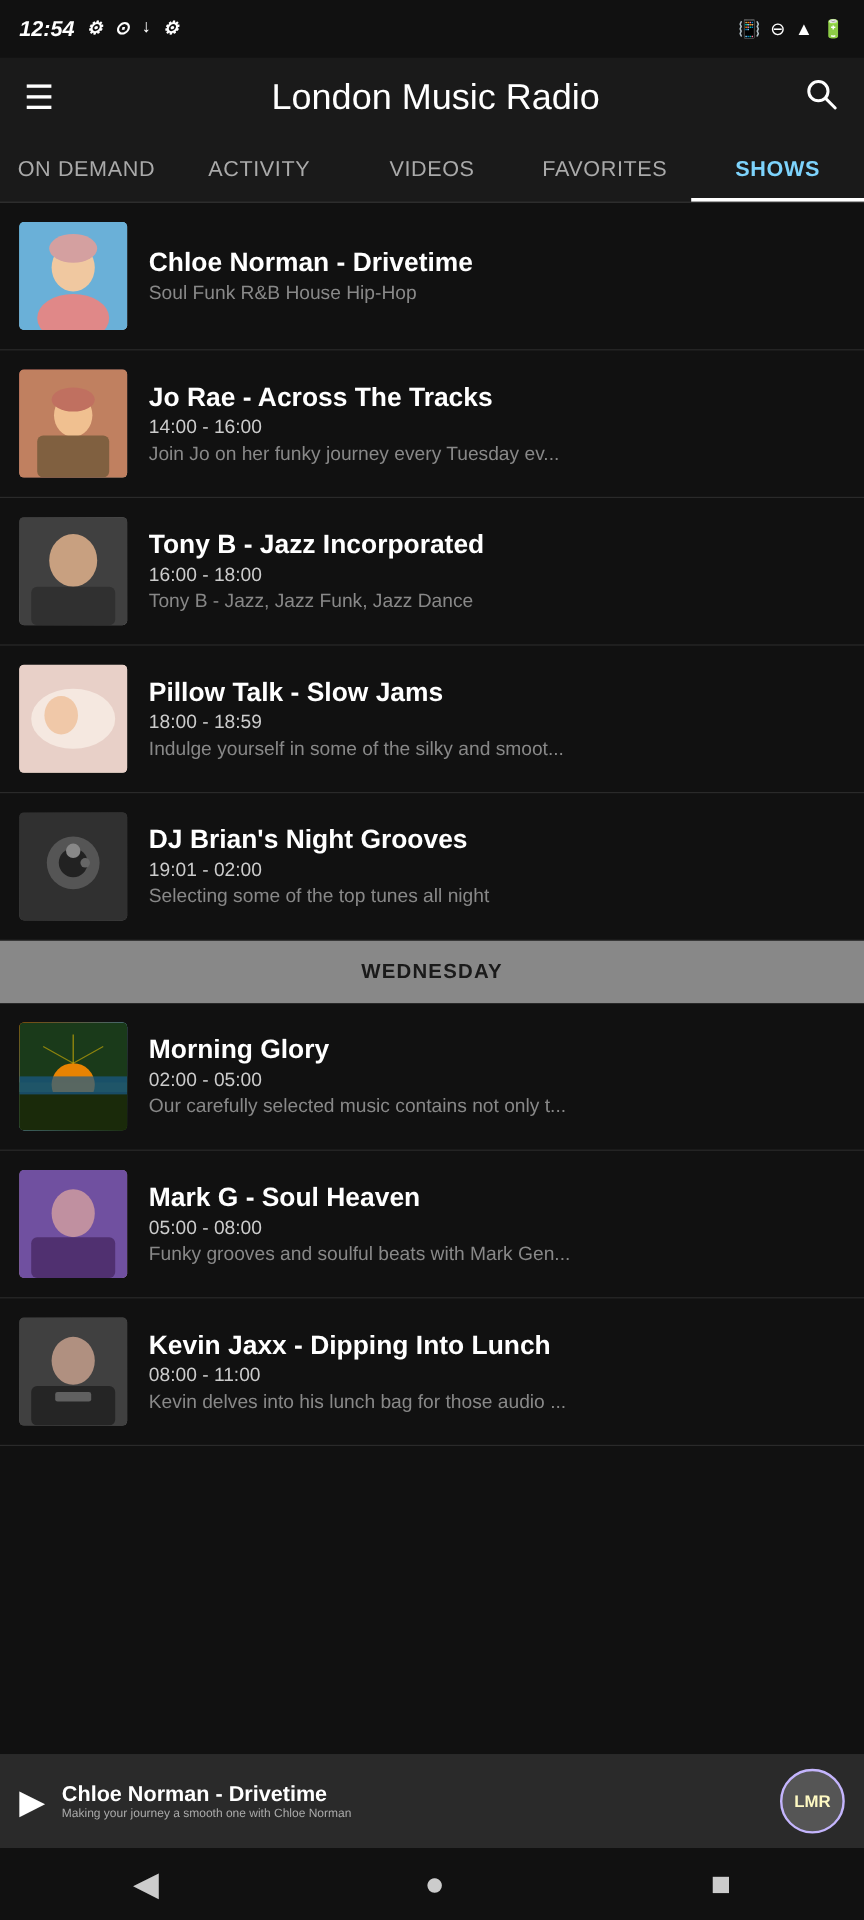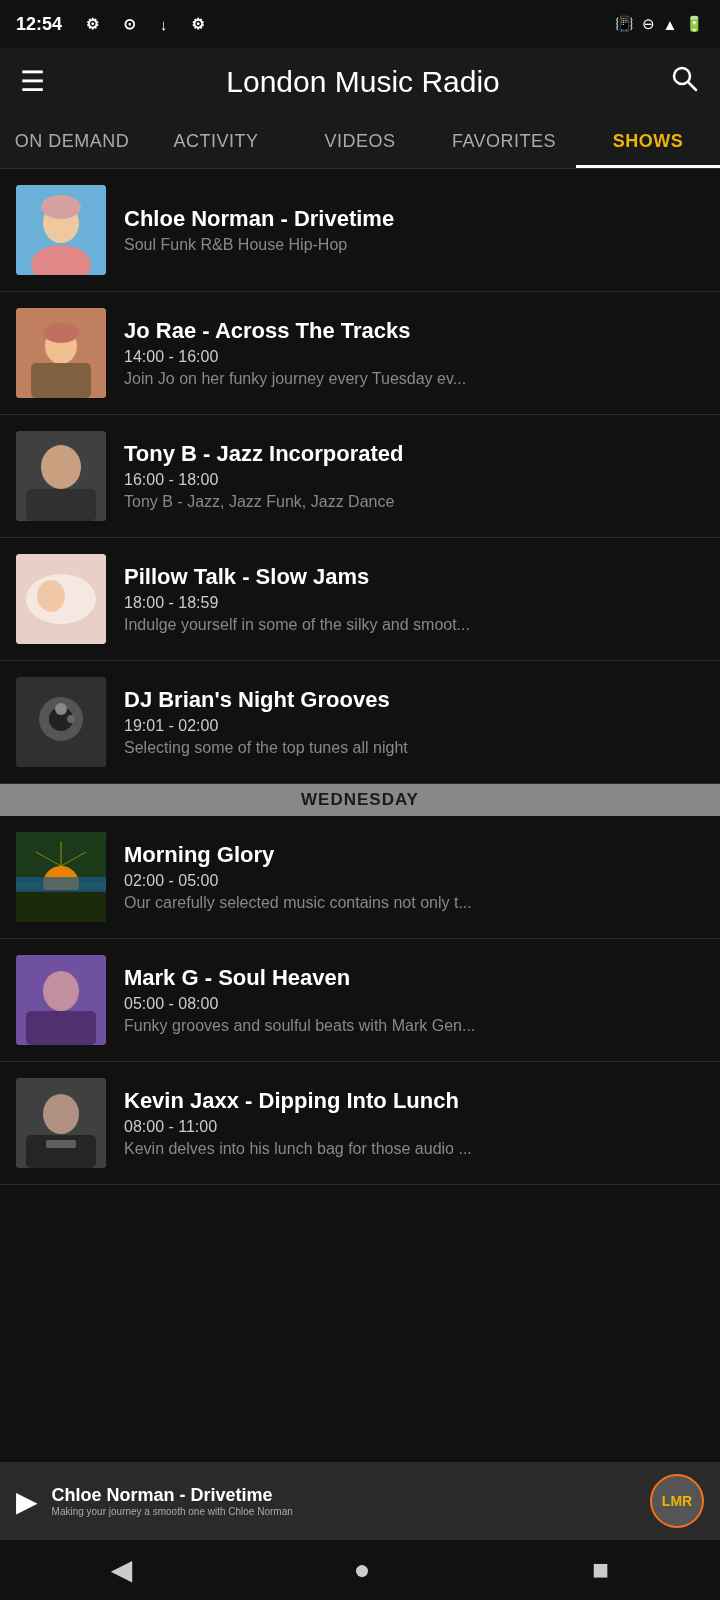--- a/index.html
+++ b/index.html
@@ -24,7 +24,7 @@
       padding: 8px 16px;
       height: 48px;
     }
-    .status-left { display: flex; align-items: center; gap: 24px; font-size: 18px; font-weight: bold; }
+    .status-left { display: flex; align-items: flex-start; gap: 10px; font-size: 18px; font-weight: bold; font-style: italic; }
     .status-right { display: flex; align-items: center; gap: 8px; font-size: 14px; }
 
     

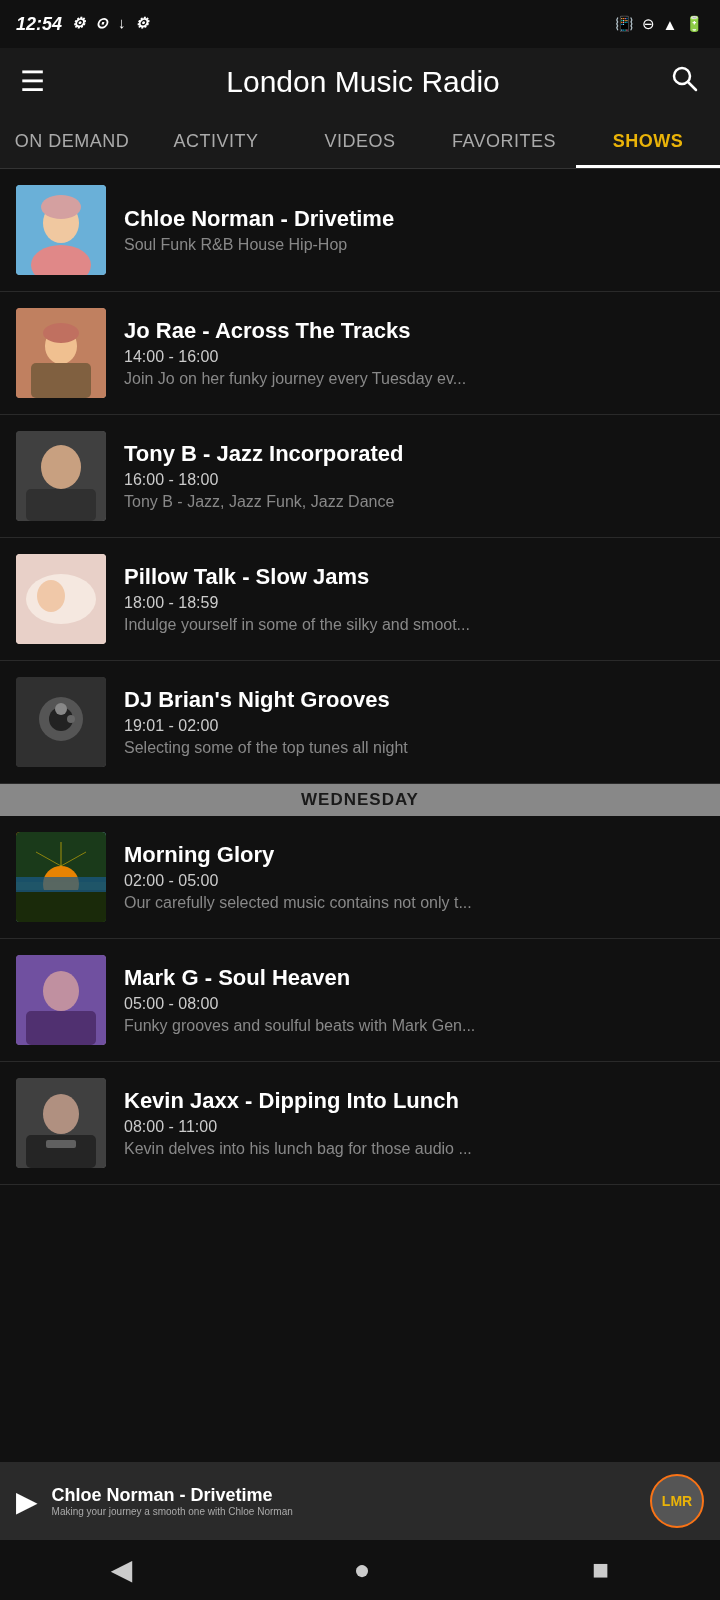--- a/index.html
+++ b/index.html
@@ -61,7 +61,7 @@
       position: relative;
     }
     .tab.active {
-      color: #eab308;
+      color: #7dd3fc;
       font-weight: bold;
     }
     .tab.active::after {

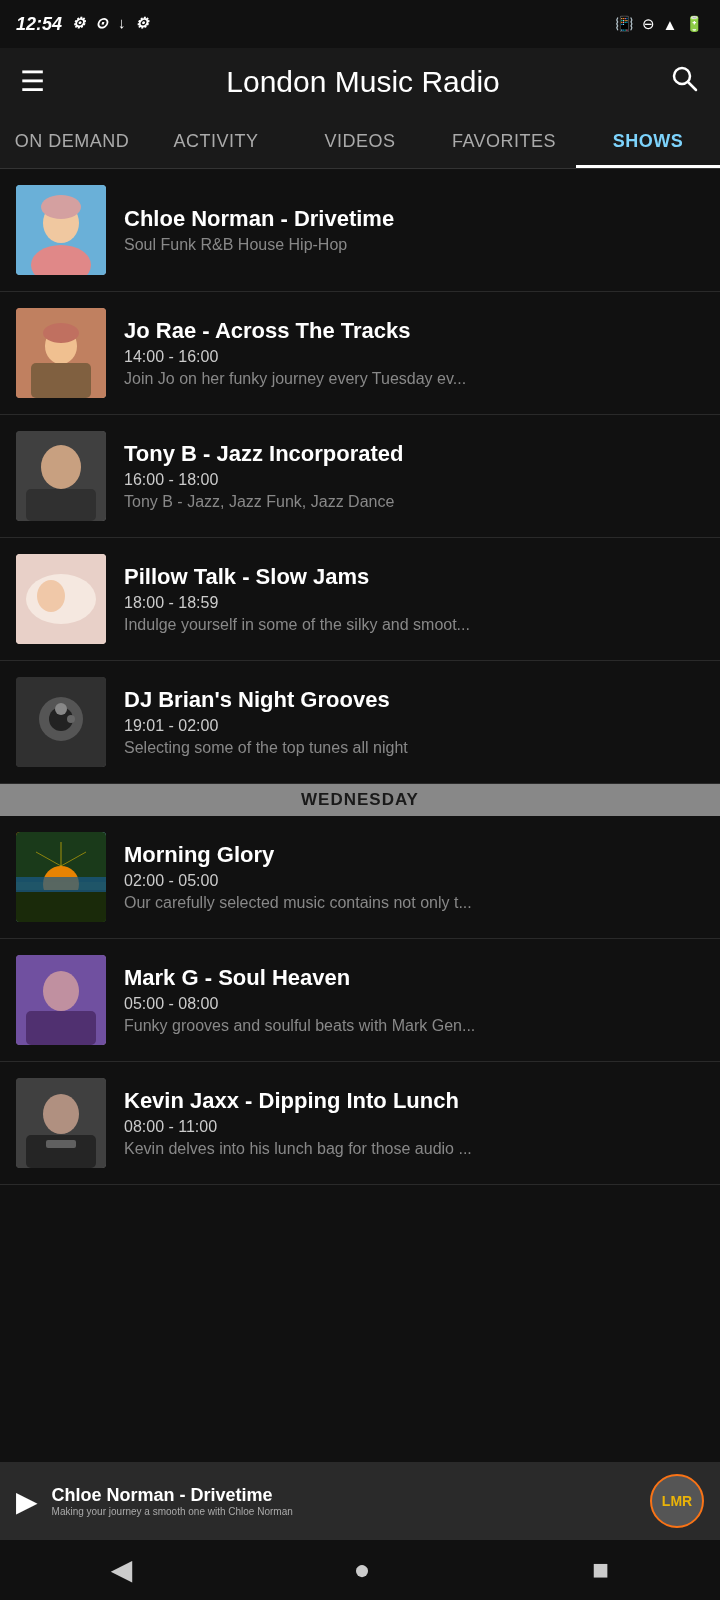--- a/index.html
+++ b/index.html
@@ -123,7 +123,7 @@
       background: #888;
       color: #1a1a1a;
       text-align: center;
-      padding: 6px;
+      padding: 16px;
       font-size: 17px;
       font-weight: bold;
       letter-spacing: 1px;

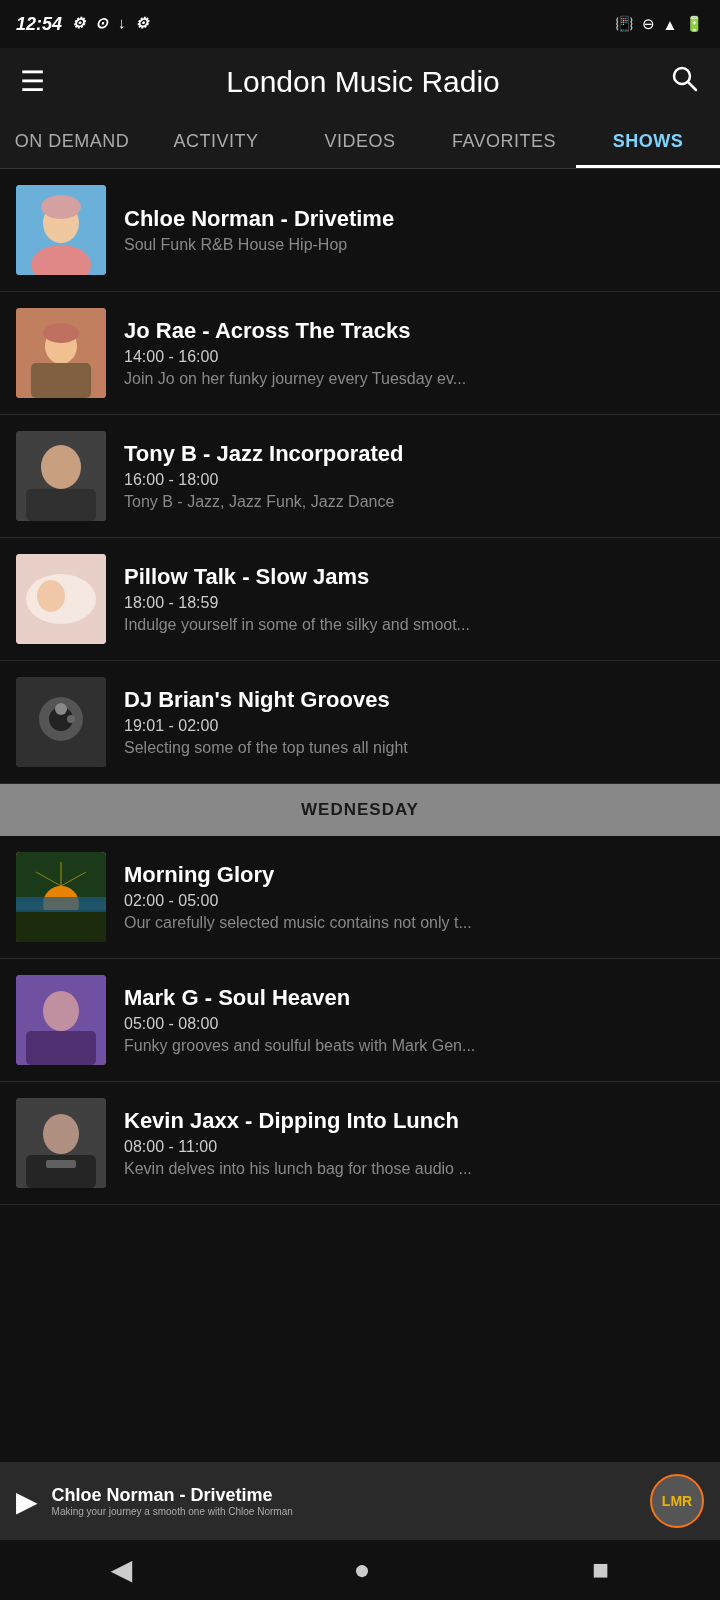--- a/index.html
+++ b/index.html
@@ -160,9 +160,9 @@
       justify-content: center;
       font-size: 14px;
       font-weight: bold;
-      color: #eab308;
+      color: #fef9c3;
       flex-shrink: 0;
-      border: 2px solid #f97316;
+      border: 2px solid #c4b5fd;
     }
 
     

